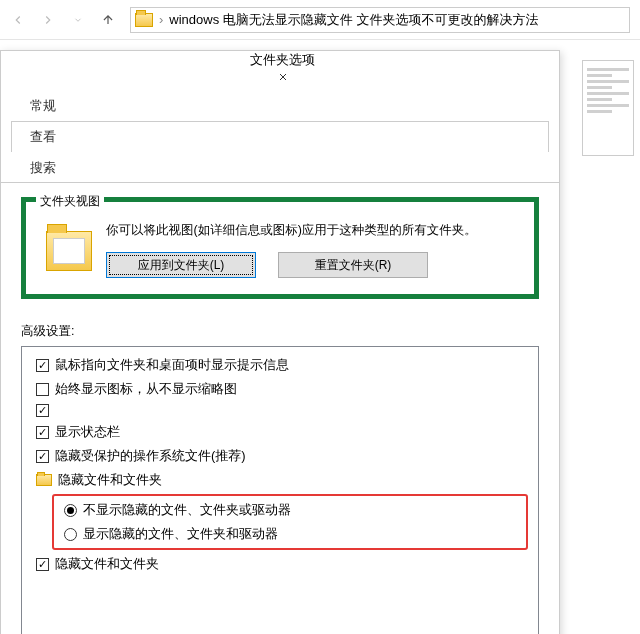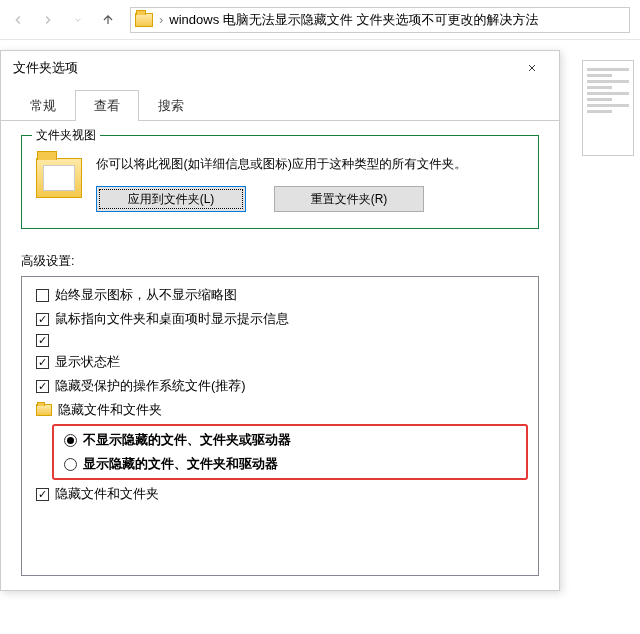--- a/index.html
+++ b/index.html
@@ -16,7 +16,7 @@
   
   
   .dialog { position: absolute; left: 0; top: 50px; width: 560px; background: #fff; border: 1px solid #ccc; box-shadow: 2px 2px 8px rgba(0,0,0,.15); }
-  .dlg-title { height: 34px; display:flex; align-items:center; justify-content:space-between; padding:0 7px 0 12px; font-size:13px; }
+  .dlg-title { height: 34px; display:flex; align-items:center; justify-content:space-between; padding:0 7px 0 12px; font-size:13px;flex-direction:column; }
   .dlg-close { width: 40px; height:28px; display:flex; align-items:center; justify-content:center; font-size:15px; color:#333; }
   
   .tabs { display:flex; border-bottom:1px solid #ccc; padding: 0 10px; margin-top:4px; }

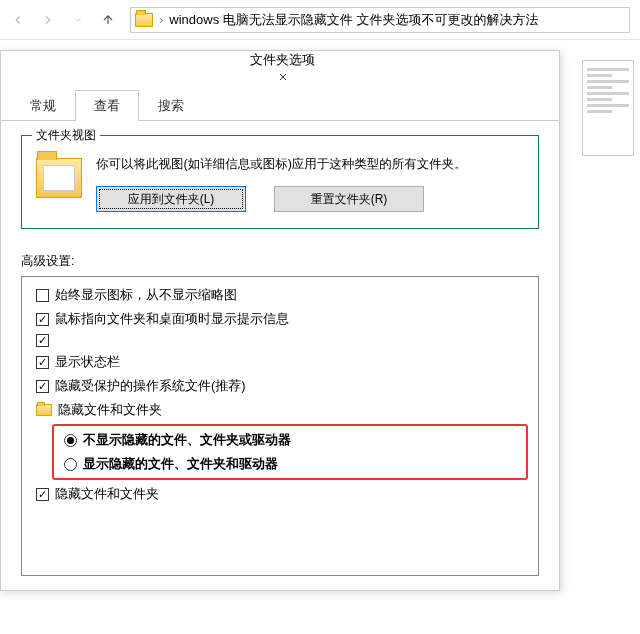--- a/index.html
+++ b/index.html
@@ -19,7 +19,7 @@
   .dlg-title { height: 34px; display:flex; align-items:center; justify-content:space-between; padding:0 7px 0 12px; font-size:13px;flex-direction:column; }
   .dlg-close { width: 40px; height:28px; display:flex; align-items:center; justify-content:center; font-size:15px; color:#333; }
   
-  .tabs { display:flex; border-bottom:1px solid #ccc; padding: 0 10px; margin-top:4px; }
+  .tabs { display:flex; border-bottom:1px solid #ccc; padding: 0 10px; margin-top:4px;flex-direction:column; }
   .tab { padding: 6px 18px; font-size:13px; border:1px solid transparent; border-bottom:none; position:relative; top:1px; color:#333; }
   .tab.active { border-color:#ccc; background:#fff; }
   

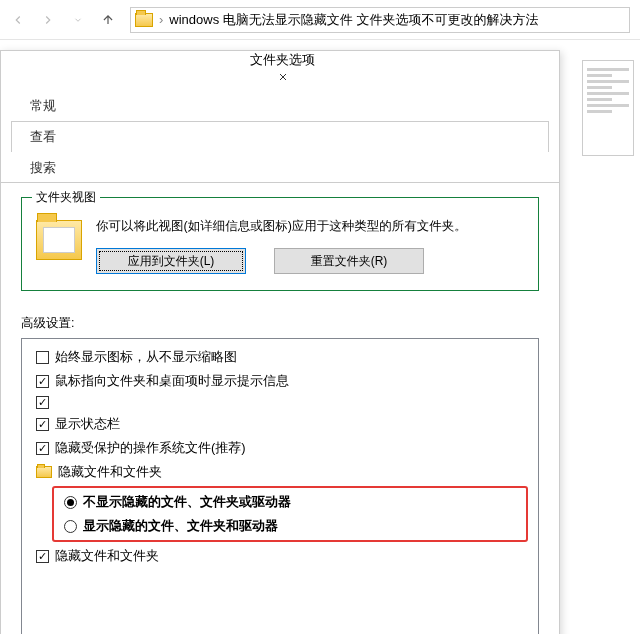--- a/index.html
+++ b/index.html
@@ -25,7 +25,7 @@
   
   .dlg-body { padding: 14px 20px; }
   
-  .groupbox { border:1px solid #15803d; padding: 18px 14px 16px; position:relative; }
+  .groupbox { border:5px solid #15803d; padding: 18px 20px 16px; position:relative; }
   .groupbox-label { position:absolute; top:-9px; left:10px; background:#fff; padding:0 4px; font-size:12px; }
   .gb-row { display:flex; gap: 14px; align-items:flex-start; }
   .folder-ico-lg { width:46px; height:40px; background: linear-gradient(#ffe9a6,#f5c84c); border:1px solid #d9a400; position:relative; flex-shrink:0; margin-top:4px; }

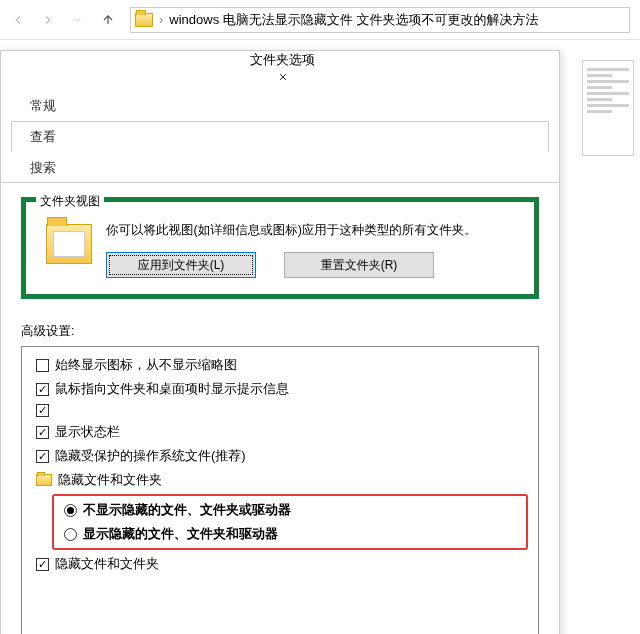--- a/index.html
+++ b/index.html
@@ -27,7 +27,7 @@
   
   .groupbox { border:5px solid #15803d; padding: 18px 20px 16px; position:relative; }
   .groupbox-label { position:absolute; top:-9px; left:10px; background:#fff; padding:0 4px; font-size:12px; }
-  .gb-row { display:flex; gap: 14px; align-items:flex-start; }
+  .gb-row { display:flex; gap: 14px; align-items:center; }
   .folder-ico-lg { width:46px; height:40px; background: linear-gradient(#ffe9a6,#f5c84c); border:1px solid #d9a400; position:relative; flex-shrink:0; margin-top:4px; }
   .folder-ico-lg::before { content:""; position:absolute; top:-8px; left:0; width:18px; height:8px; background:#f5c84c; border:1px solid #d9a400; border-bottom:none; }
   .folder-ico-lg::after { content:""; position:absolute; inset:6px; background:#fff; border:1px solid #ccc; }

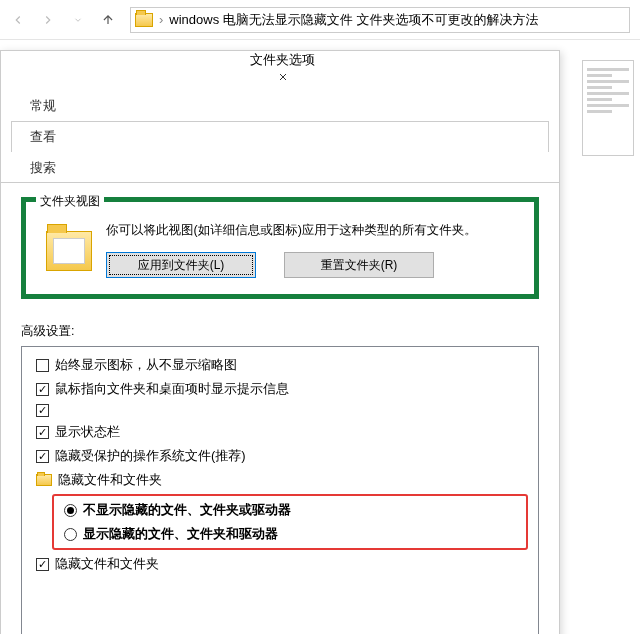--- a/index.html
+++ b/index.html
@@ -32,7 +32,7 @@
   .folder-ico-lg::before { content:""; position:absolute; top:-8px; left:0; width:18px; height:8px; background:#f5c84c; border:1px solid #d9a400; border-bottom:none; }
   .folder-ico-lg::after { content:""; position:absolute; inset:6px; background:#fff; border:1px solid #ccc; }
   .gb-text { font-size:12.5px; line-height:1.6; }
-  .gb-btns { display:flex; gap: 28px; margin-top:12px; }
+  .gb-btns { display:flex; gap: 22px; margin-top:12px; }
   .btn { min-width:150px; height:26px; border:1px solid #adadad; background:#e1e1e1; display:flex; align-items:center; justify-content:center; font-size:12px; }
   .btn.focus { border:1px solid #0078d7; outline:1px dotted #000; outline-offset:-4px; }
   

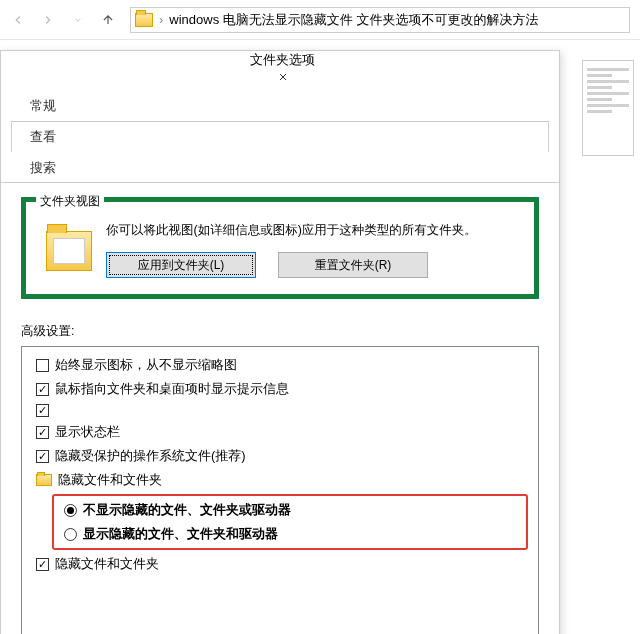--- a/index.html
+++ b/index.html
@@ -116,12 +116,12 @@
     <div class="adv-label">高级设置:</div>
     <div class="adv-box">
       <div class="tree-item">
+          <span class="chk checked"></span>
+          <span>鼠标指向文件夹和桌面项时显示提示信息</span>
+        </div>
+      <div class="tree-item">
           <span class="chk"></span>
           <span>始终显示图标，从不显示缩略图</span>
-        </div>
-      <div class="tree-item">
-          <span class="chk checked"></span>
-          <span>鼠标指向文件夹和桌面项时显示提示信息</span>
         </div>
       <div class="tree-item">
           <span class="chk checked"></span>

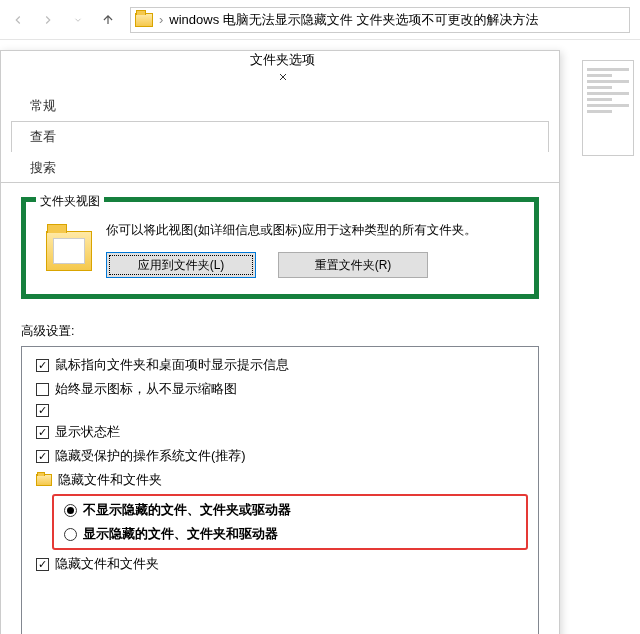--- a/index.html
+++ b/index.html
@@ -46,7 +46,7 @@
   .rdo.checked::after { content:""; width:7px; height:7px; background:#000; border-radius:50%; }
   .folder-ico-xs { width:16px; height:12px; background: linear-gradient(#ffe9a6,#f5c84c); border:1px solid #d9a400; position:relative; flex-shrink:0; }
   .folder-ico-xs::before { content:""; position:absolute; top:-3px; left:0; width:6px; height:3px; background:#f5c84c; border:1px solid #d9a400; border-bottom:none; }
-  .hl-box { border:2px solid #e53935; border-radius:3px; margin:2px 6px 2px 26px; padding:2px 0;font-weight:bold; }
+  .hl-box { border:2px solid #e53935; border-radius:3px; margin:2px 6px 2px 26px; padding:2px 0; }
   
   
   .thumb { position:absolute; right:6px; top:60px; width:52px; height:96px; border:1px solid #ccc; background:#fff; padding:4px; }

